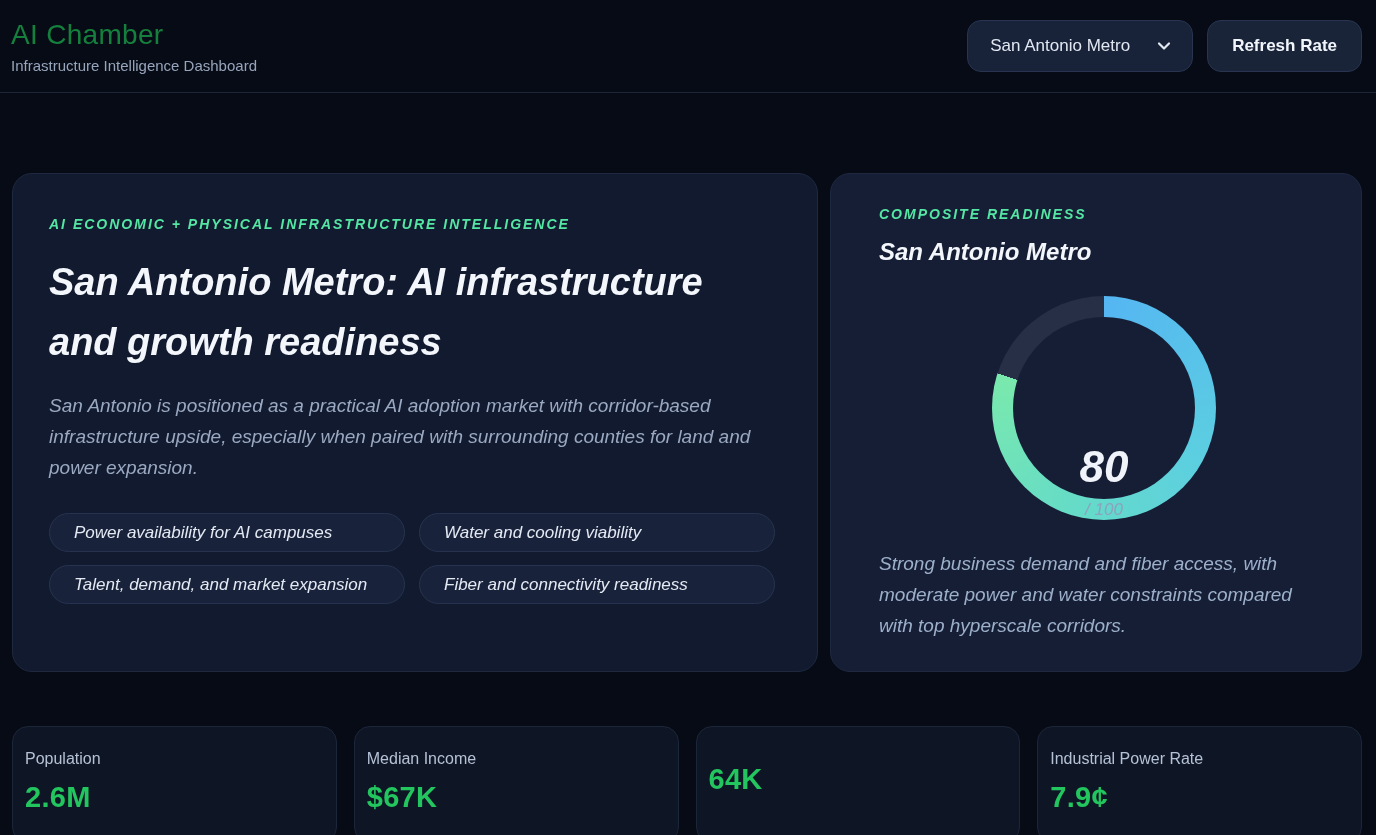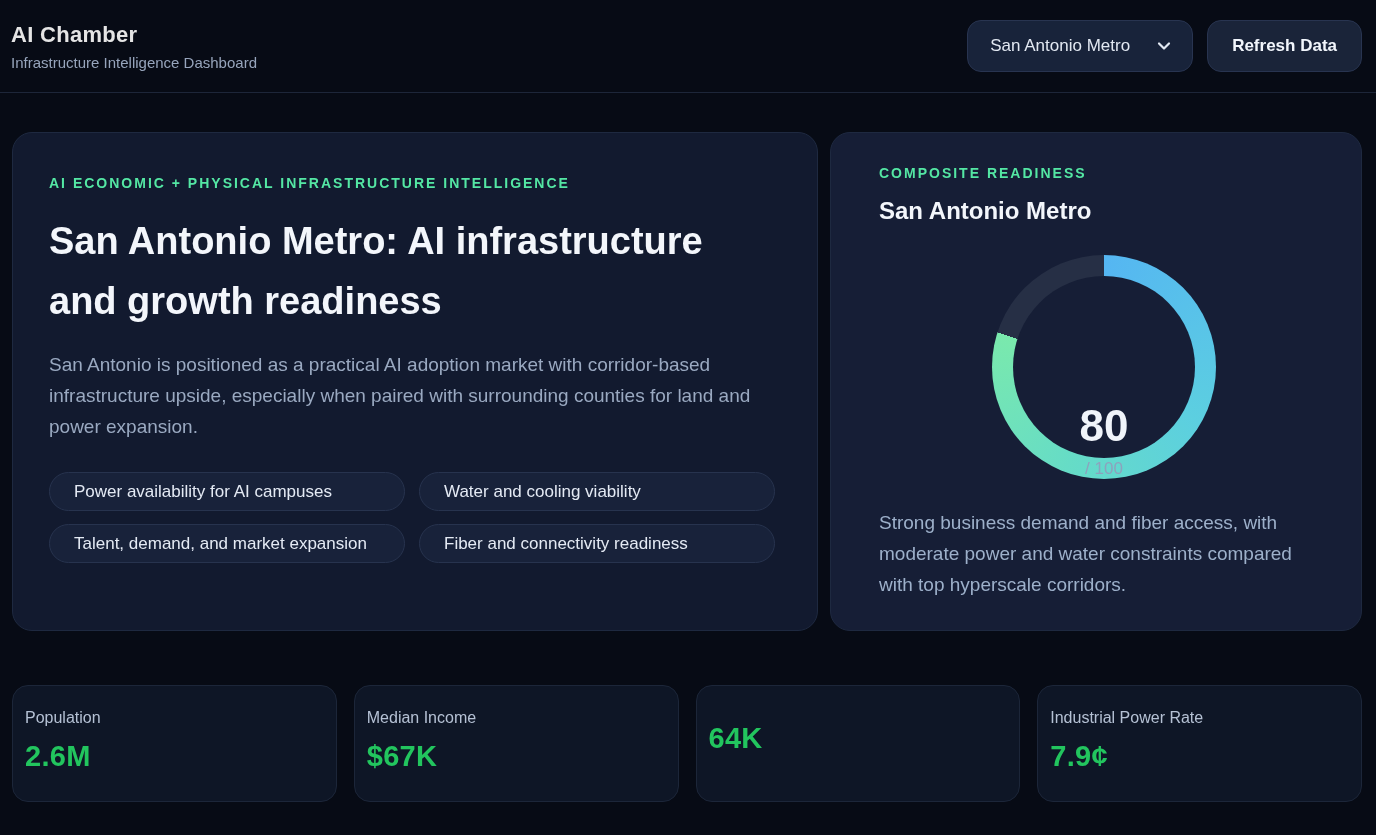--- a/index.html
+++ b/index.html
@@ -21,9 +21,9 @@
     border-bottom: 1px solid #1d2639;
   }
   .brand h1 {
-    font-size: 22px;
-    font-weight: bold;
-    color: #e5e5e5;
+    font-size: 28px;
+    font-weight: normal;
+    color: #15803d;
     letter-spacing: 0.3px;
   }
   .brand p {

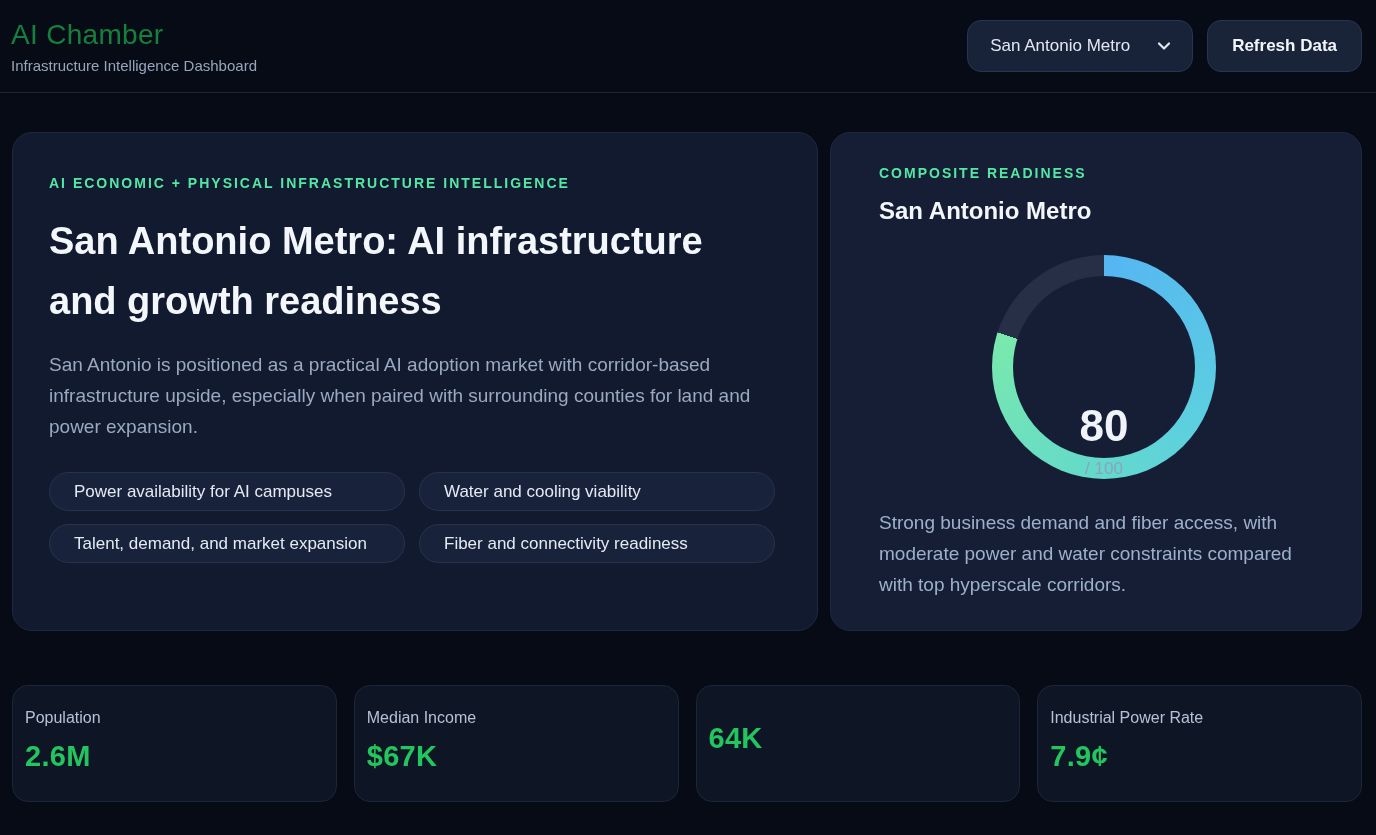--- a/index.html
+++ b/index.html
@@ -208,7 +208,7 @@
           </svg>
         </span>
       </div>
-      <button class="refresh-btn">Refresh Data</button>
+      <button class="refresh-btn">Refresh Rate</button>
     </div>
   </header>
 

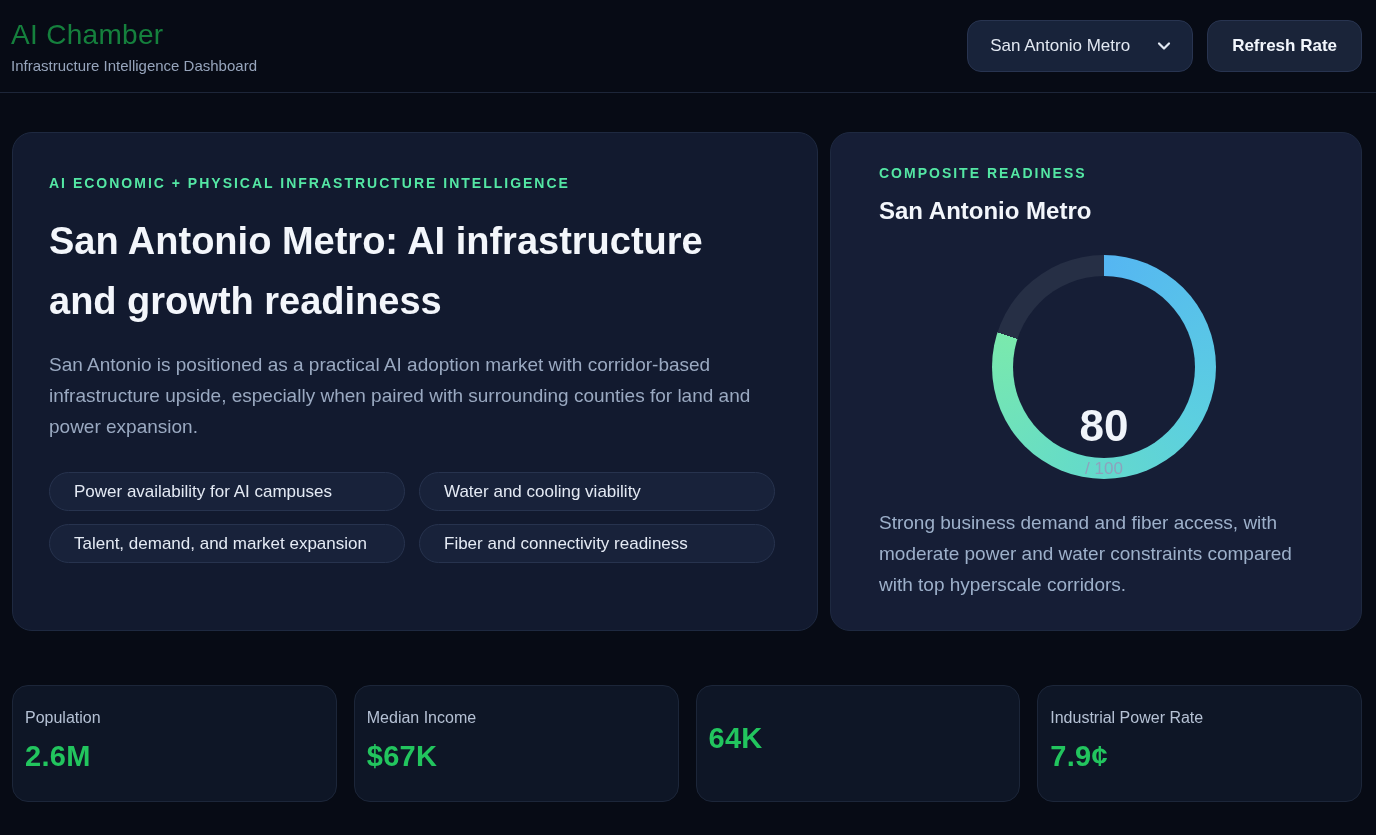--- a/index.html
+++ b/index.html
@@ -63,7 +63,8 @@
     display: grid;
     grid-template-columns: 1fr 532px;
     gap: 12px;
-    margin: 39px 14px 0 12px;
+    margin: 80px 14px 0 12px;
+    font-style: italic;
   }
   .card {
     border-radius: 20px;

